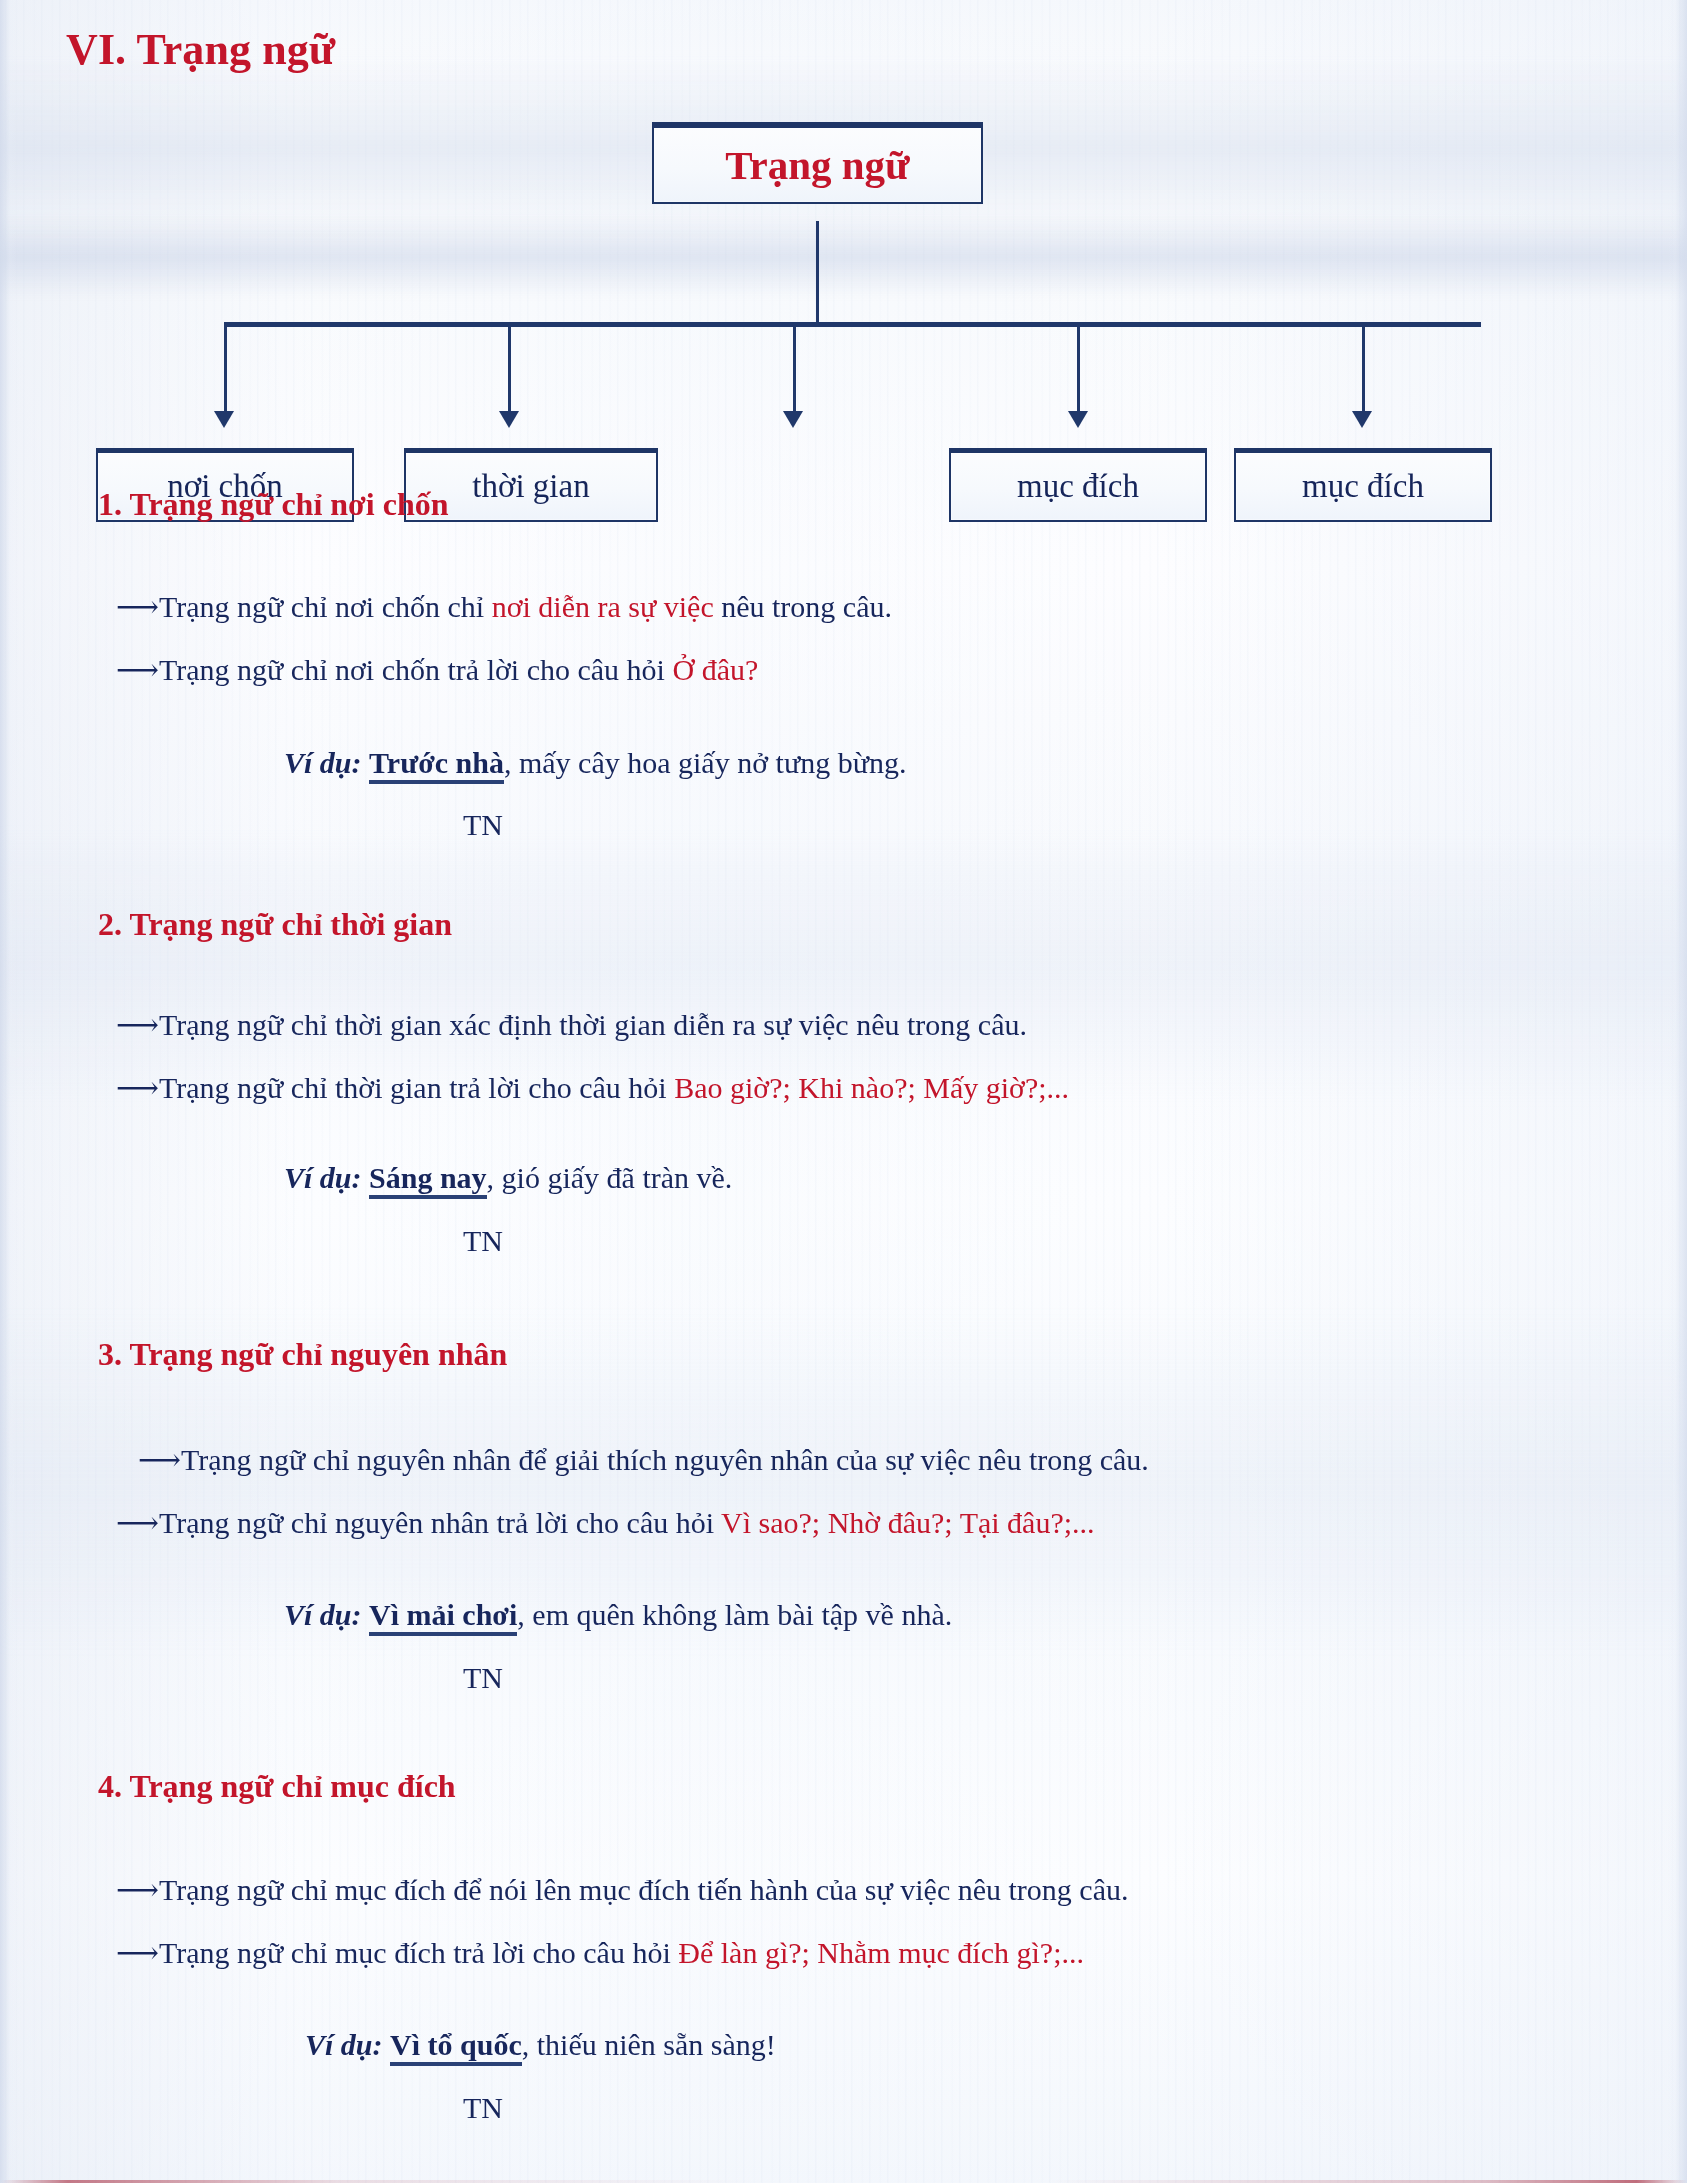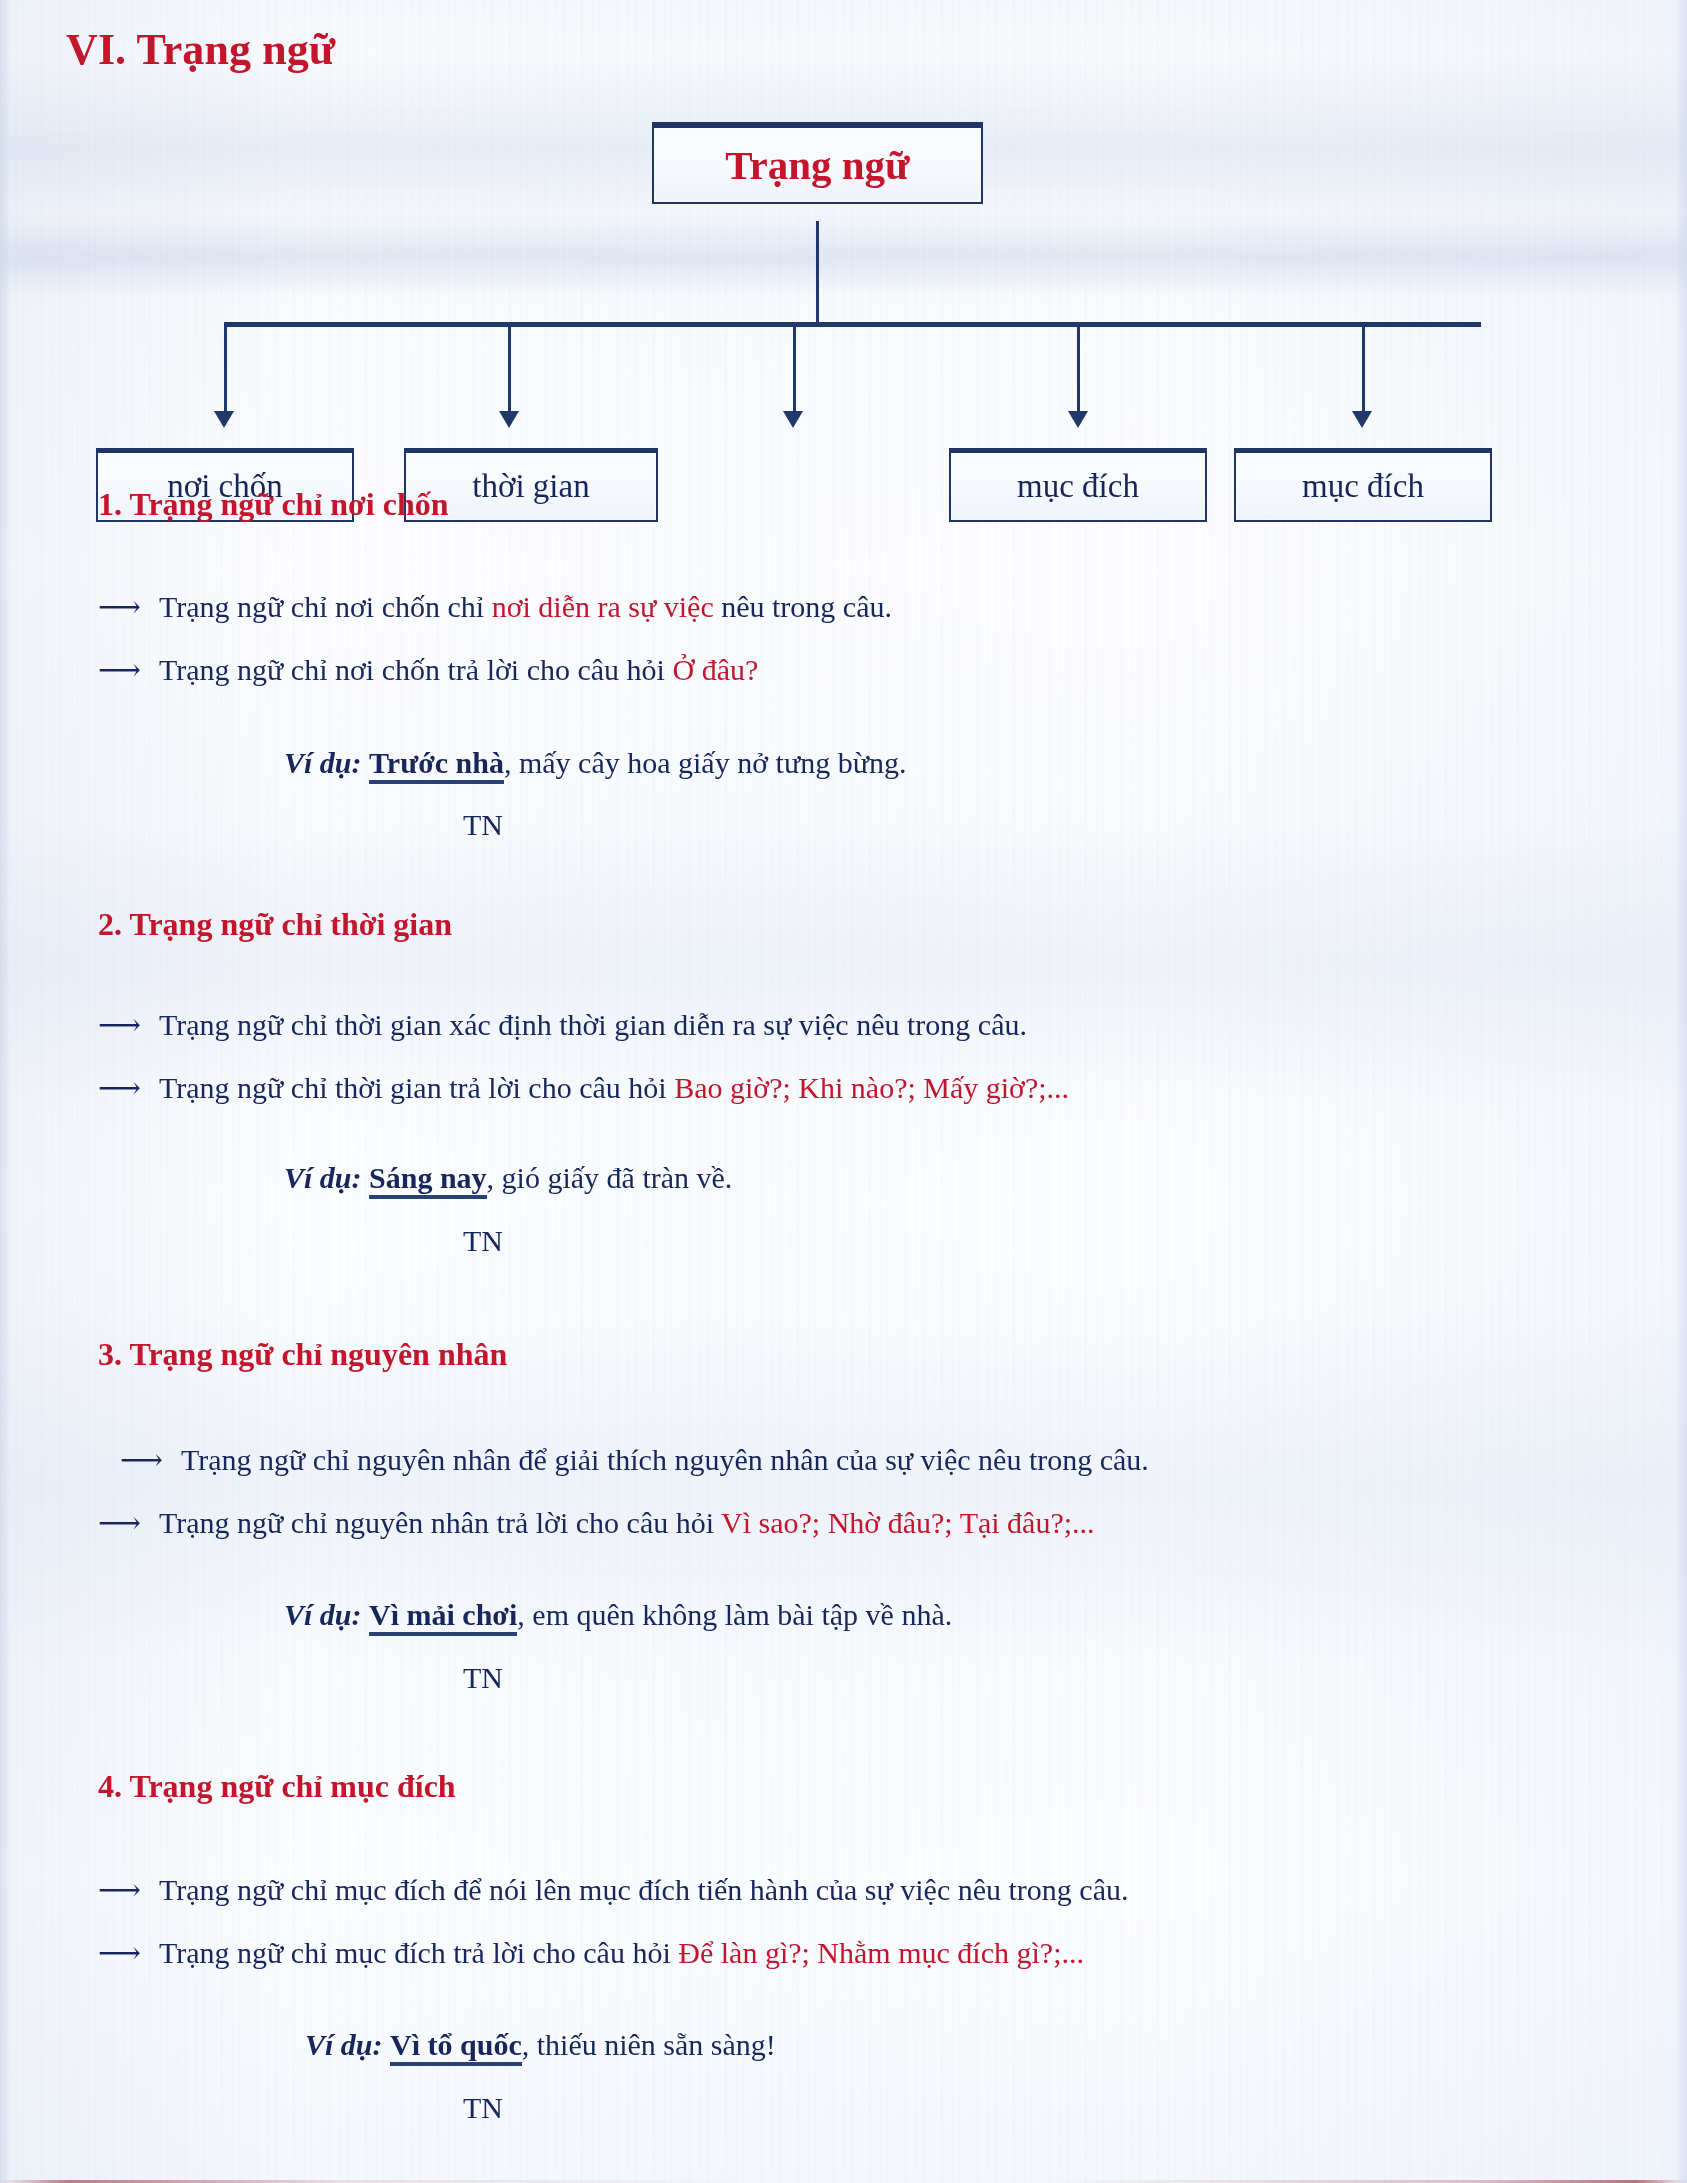--- a/index.html
+++ b/index.html
@@ -79,6 +79,7 @@
   .page {
     position: absolute;
     inset: 0;
+    text-align: right;
   }
 
   

